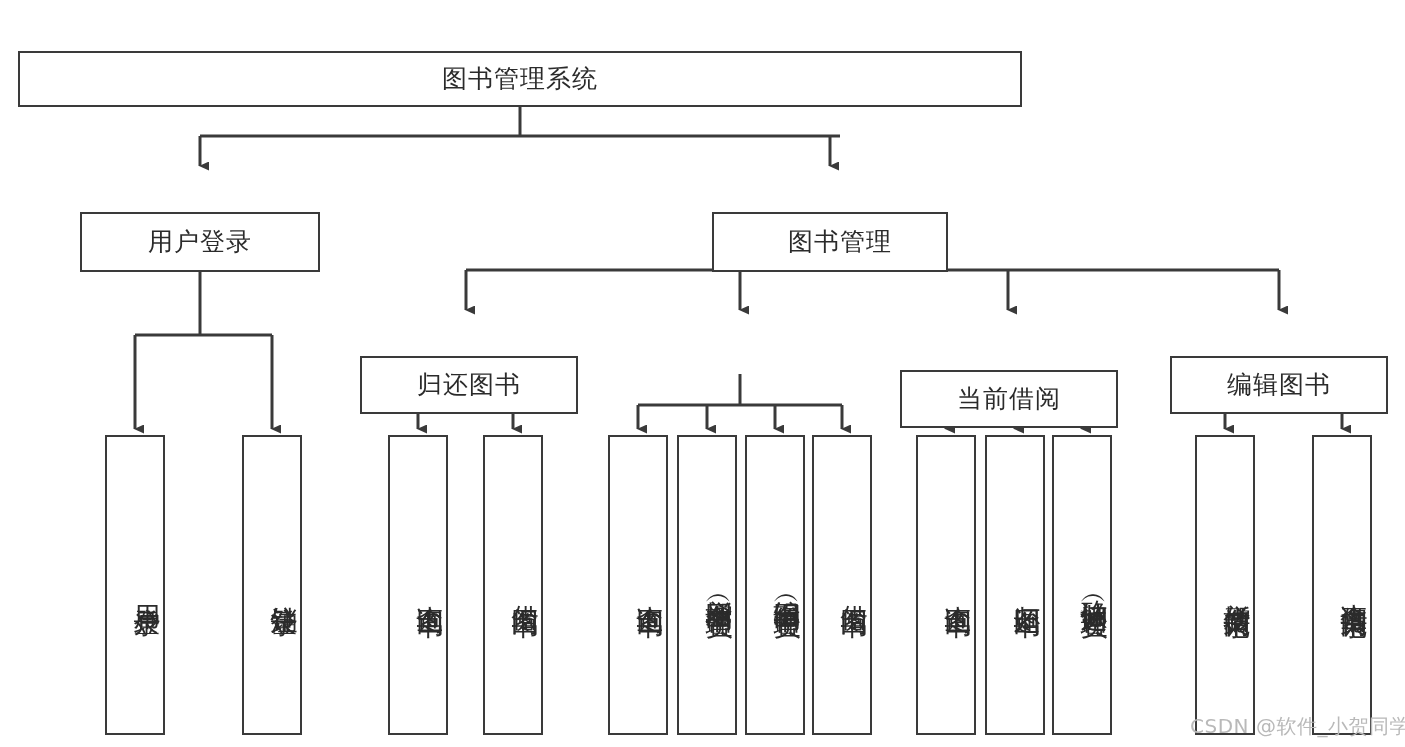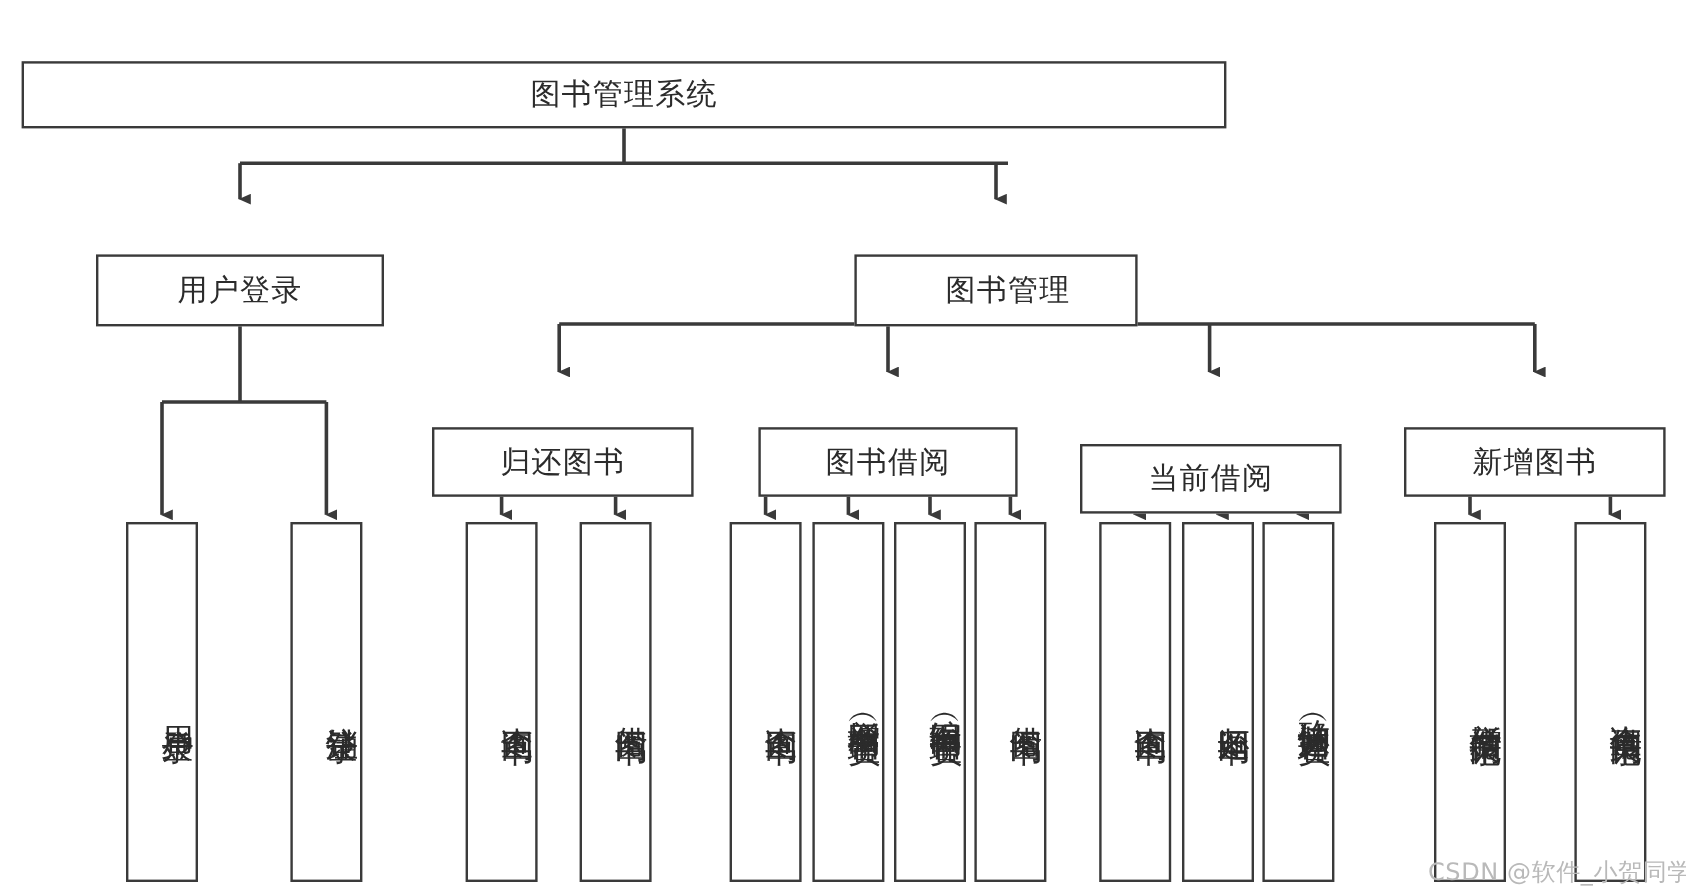--- a/index.html
+++ b/index.html
@@ -128,7 +128,6 @@
   <div class="node node-h" style="left: 712px; top: 172px; width: 236px; height: 60px; padding-left: 20px;">图书管理</div>
 
   <div class="node node-h" style="left: 360px; top: 316px; width: 218px; height: 58px;">归还图书</div>
-  <div class="node node-h" style="left: 632px; top: 316px; width: 216px; height: 58px;">图书借阅</div>
   <div class="node node-h" style="left: 900px; top: 330px; width: 218px; height: 58px;">当前借阅</div>
   <div class="node node-h" style="left: 1170px; top: 316px; width: 218px; height: 58px;">新增图书</div>
 

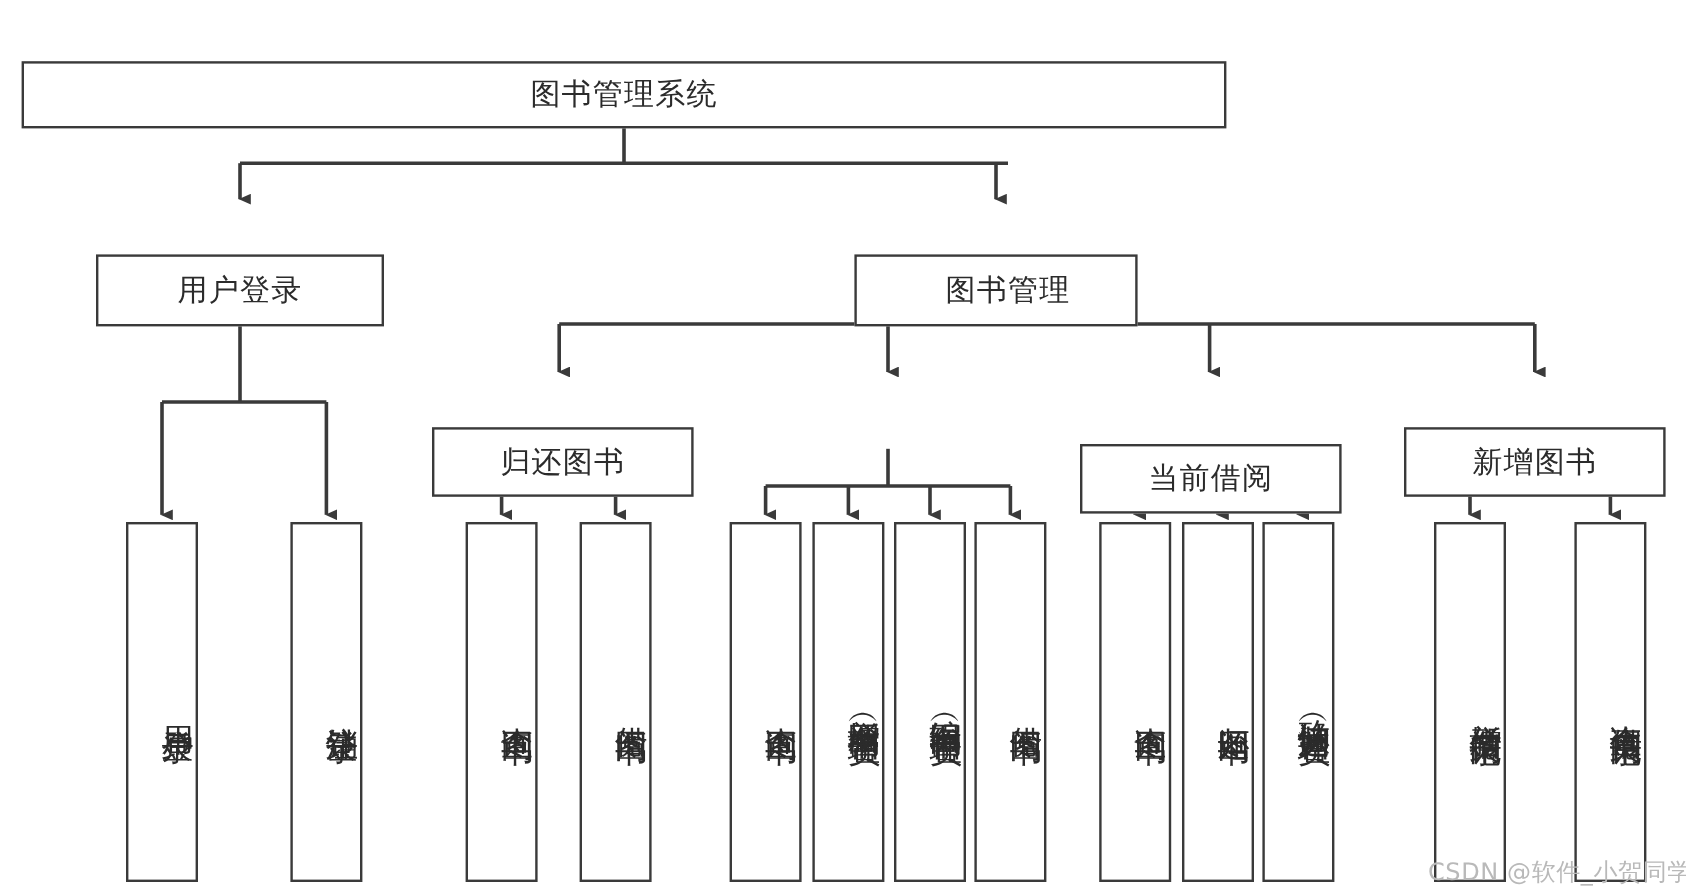--- a/index.html
+++ b/index.html
@@ -129,7 +129,7 @@
 
   <div class="node node-h" style="left: 360px; top: 316px; width: 218px; height: 58px;">归还图书</div>
   <div class="node node-h" style="left: 900px; top: 330px; width: 218px; height: 58px;">当前借阅</div>
-  <div class="node node-h" style="left: 1170px; top: 316px; width: 218px; height: 58px;">新增图书</div>
+  <div class="node node-h" style="left: 1170px; top: 316px; width: 218px; height: 58px;">编辑图书</div>
 
   <div class="node node-v" style="left: 105px; top: 435px; width: 60px; height: 300px;">用户登录</div>
   <div class="node node-v" style="left: 242px; top: 435px; width: 60px; height: 300px;">注销登录</div>

